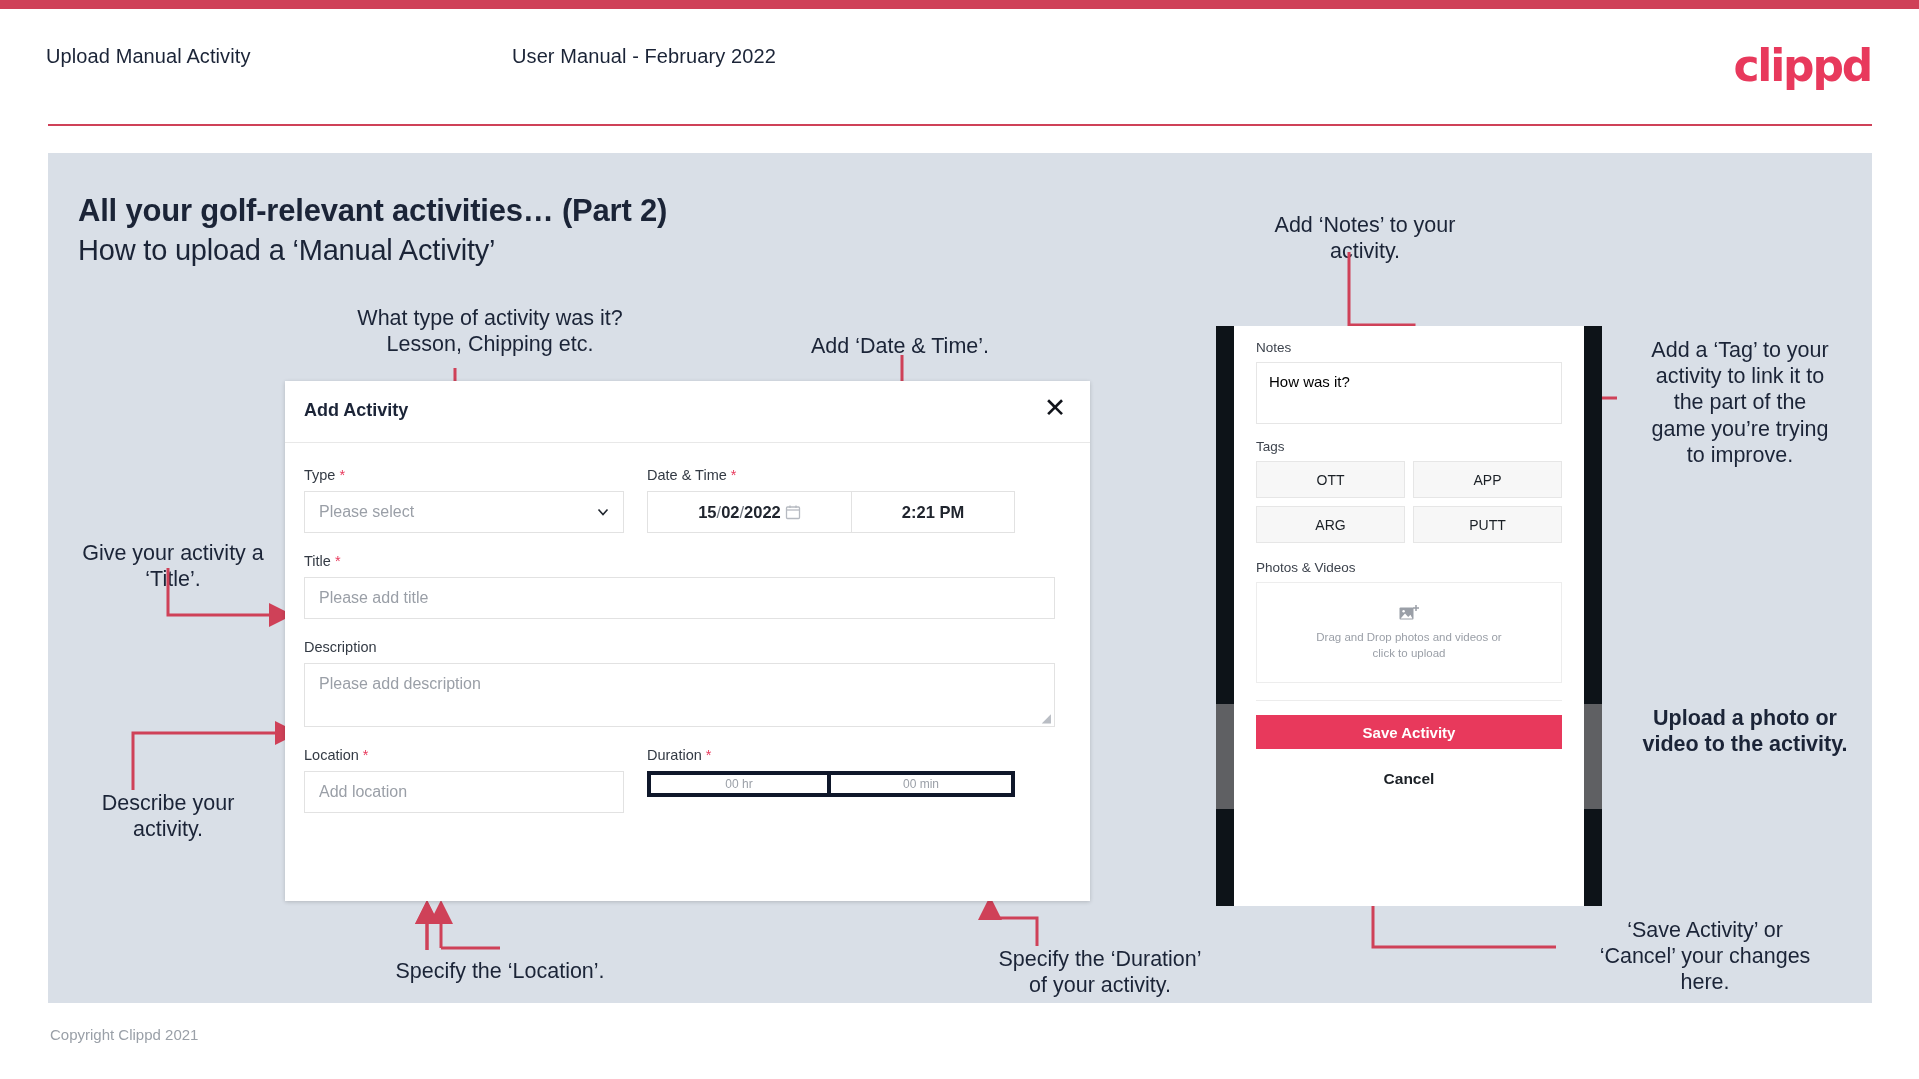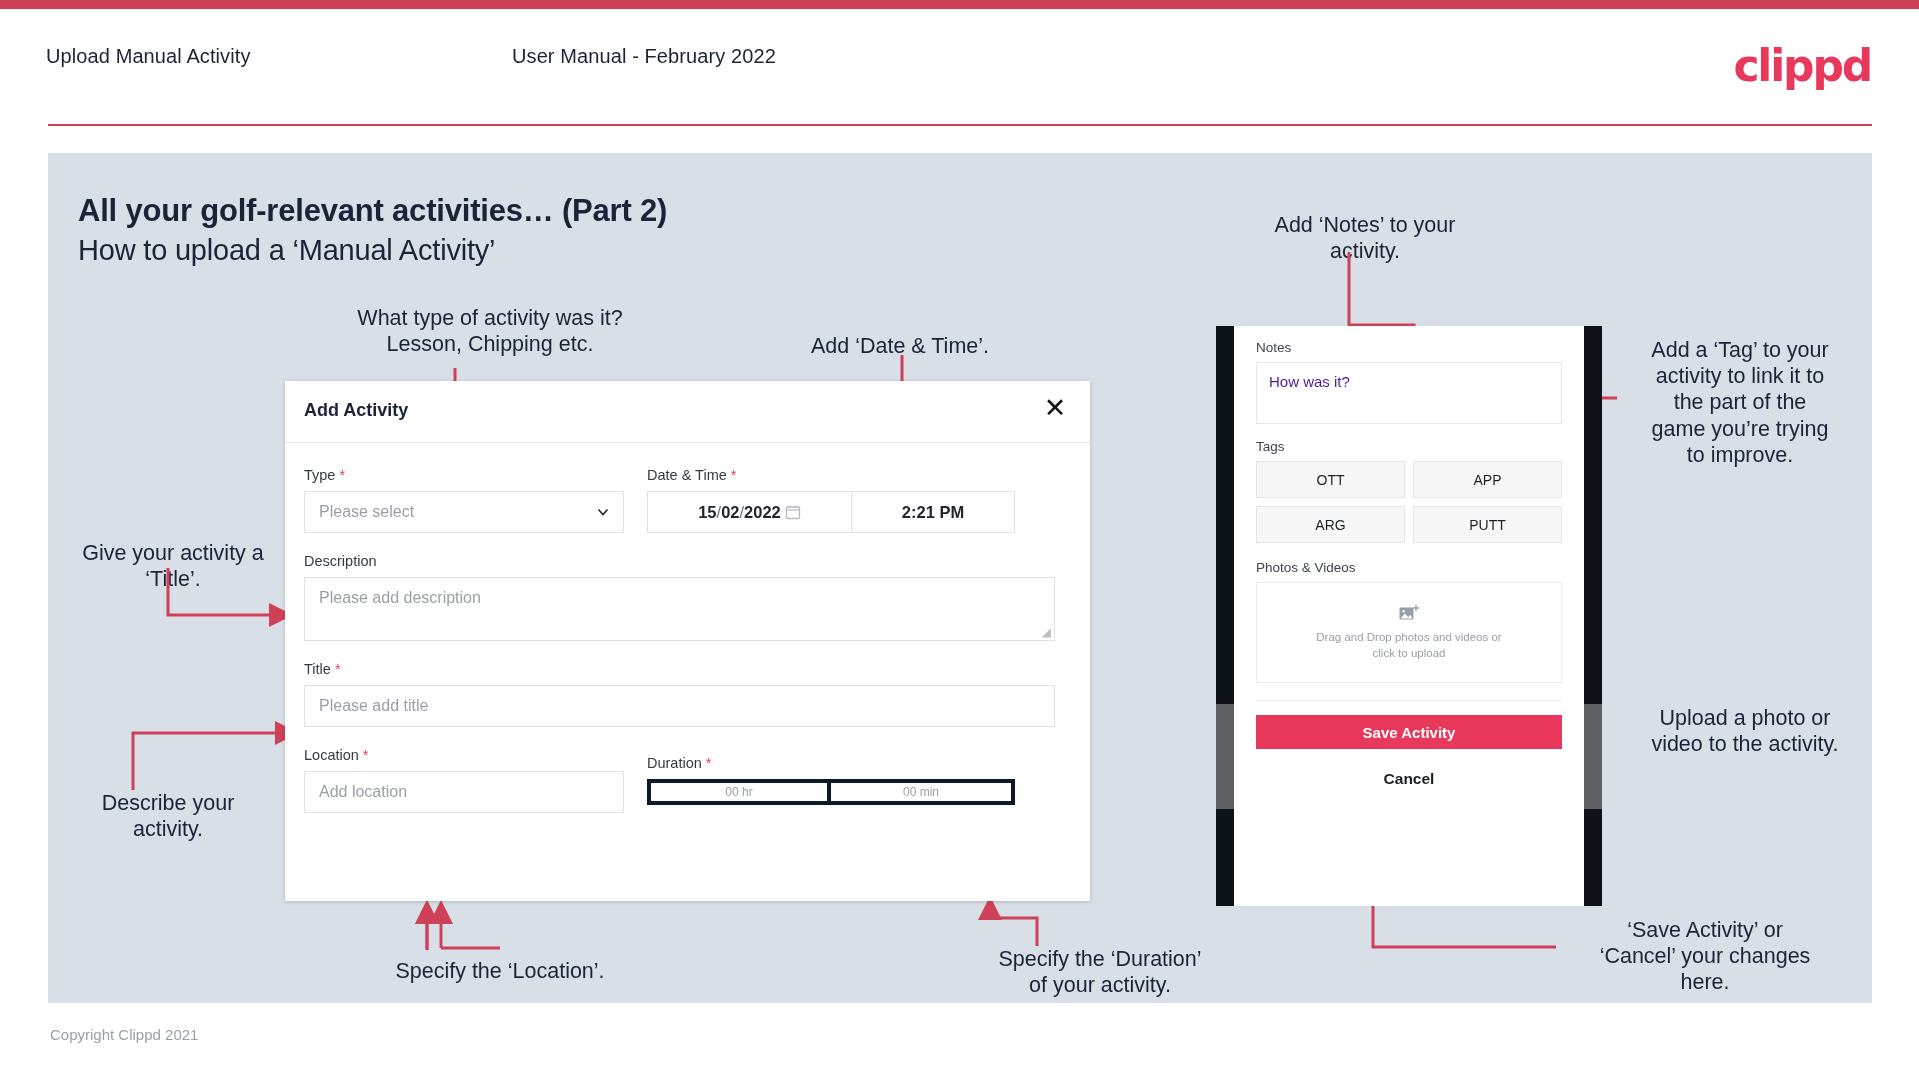--- a/index.html
+++ b/index.html
@@ -175,7 +175,7 @@
   }
   .p-notes {
     height: 62px; border: 1px solid #e6e6e6; background: #fff;
-    font-size: 15px; color: #4c1d95; padding: 10px 12px;
+    font-size: 15px; color: #000000; padding: 10px 12px;
   }
   .p-tags {
     display: grid; grid-template-columns: 1fr 1fr;

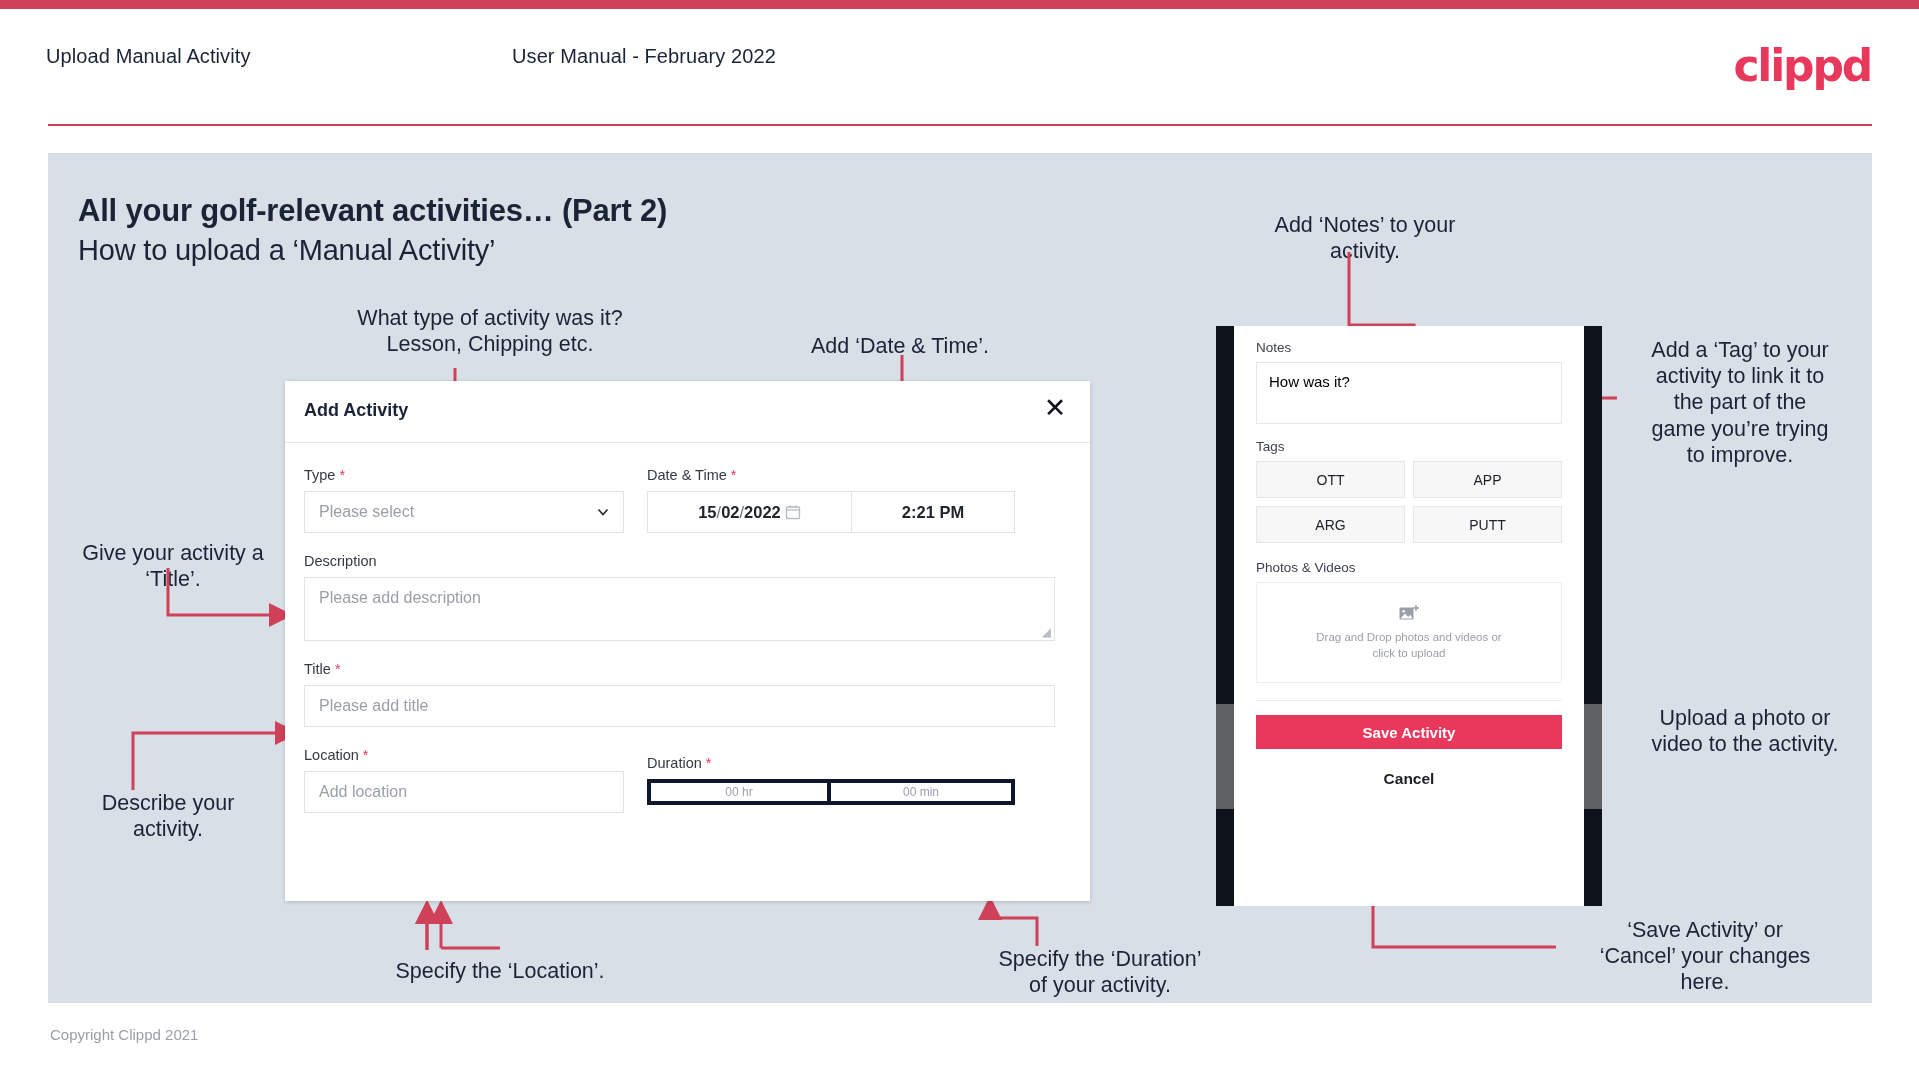--- a/index.html
+++ b/index.html
@@ -105,7 +105,7 @@
     font-size: 16px; color: #9a9fa7; padding: 0 14px;
   }
 
-  .row { display: flex; gap: 23px; align-items: center; }
+  .row { display: flex; gap: 23px; }
   .col-l { width: 320px; }
   .col-r { width: 368px; }
 

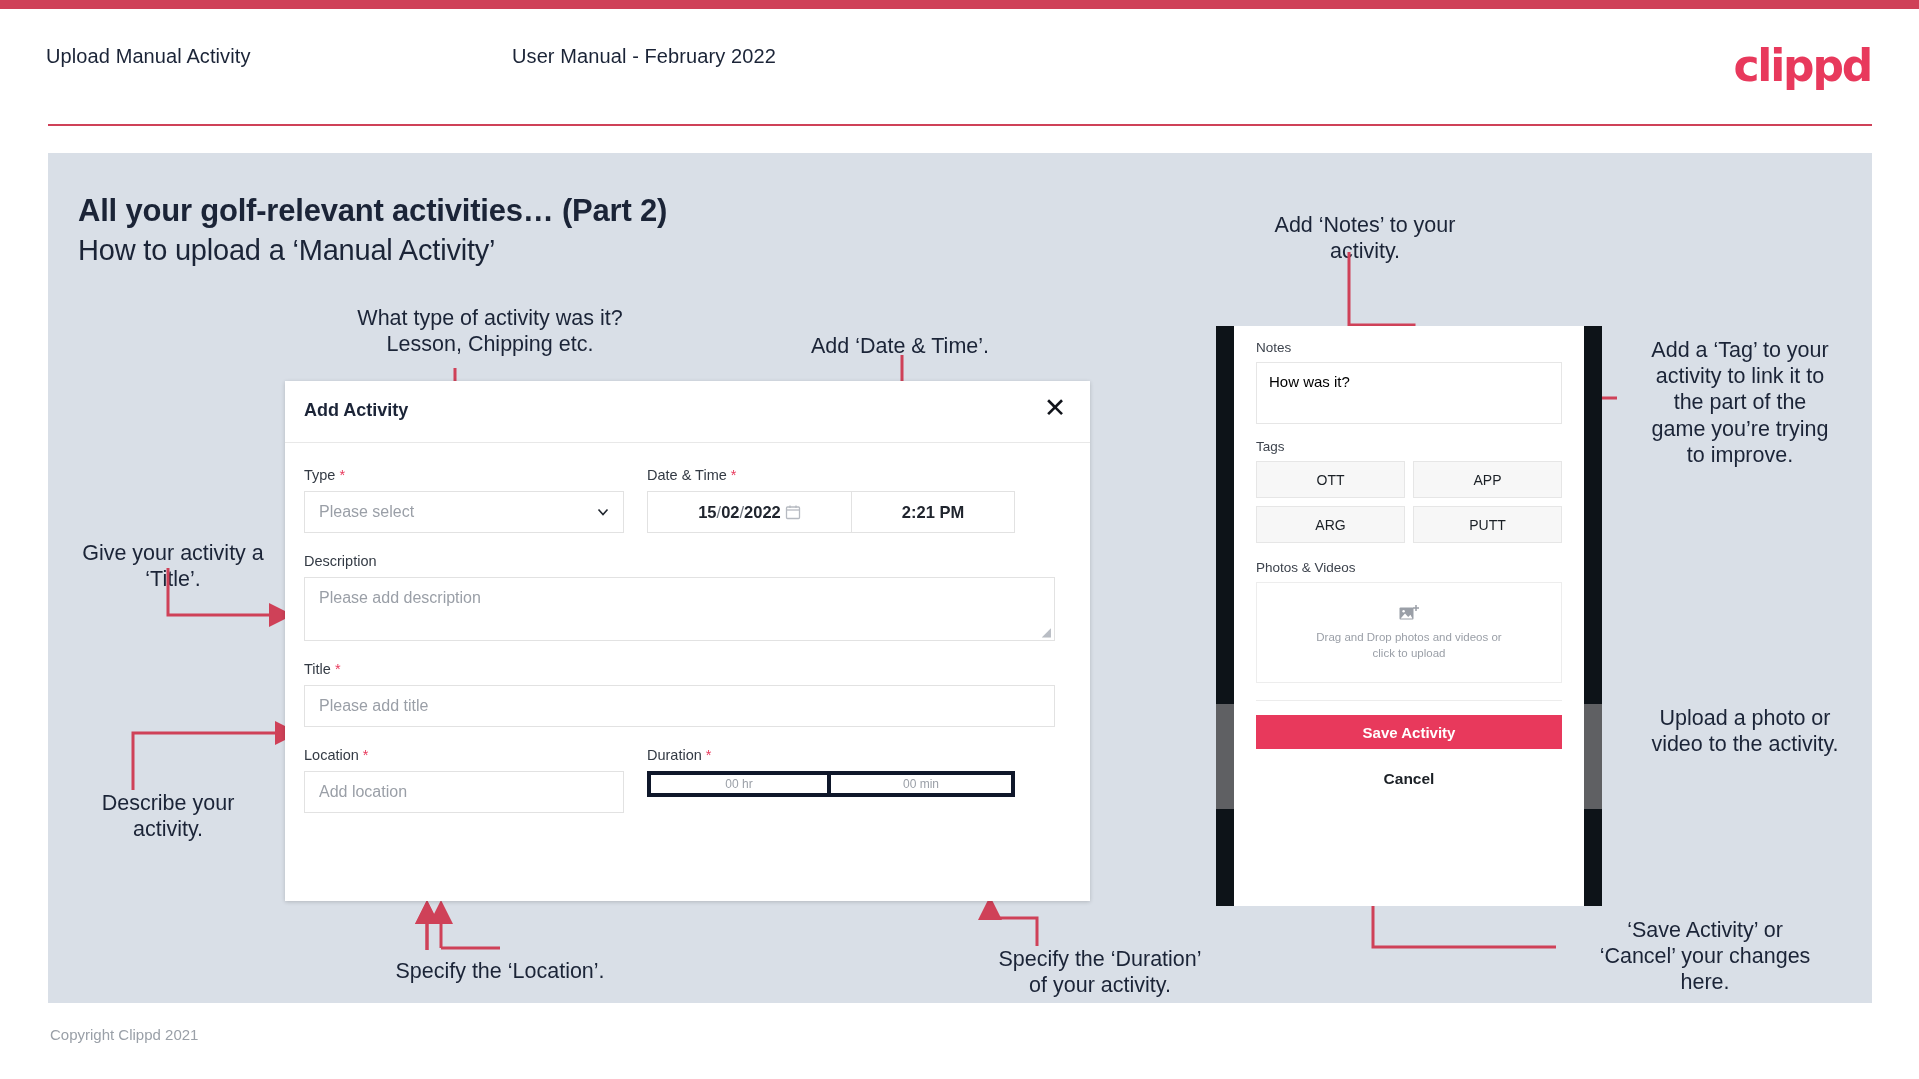--- a/index.html
+++ b/index.html
@@ -334,20 +334,20 @@
       </div>
 
       <div style="margin-bottom:20px;">
-        <span class="fld-label">Description</span>
-        <div class="ipt full ta">
-          <span>Please add description</span>
-          <span class="ta-grip">◢</span>
-        </div>
-      </div>
-
-      <div style="margin-bottom:20px;">
         <span class="fld-label">
           <span>Title</span>
           <span class="req">*</span>
         </span>
         <div class="ipt full">
           <span>Please add title</span>
+        </div>
+      </div>
+
+      <div style="margin-bottom:20px;">
+        <span class="fld-label">Description</span>
+        <div class="ipt full ta">
+          <span>Please add description</span>
+          <span class="ta-grip">◢</span>
         </div>
       </div>
 

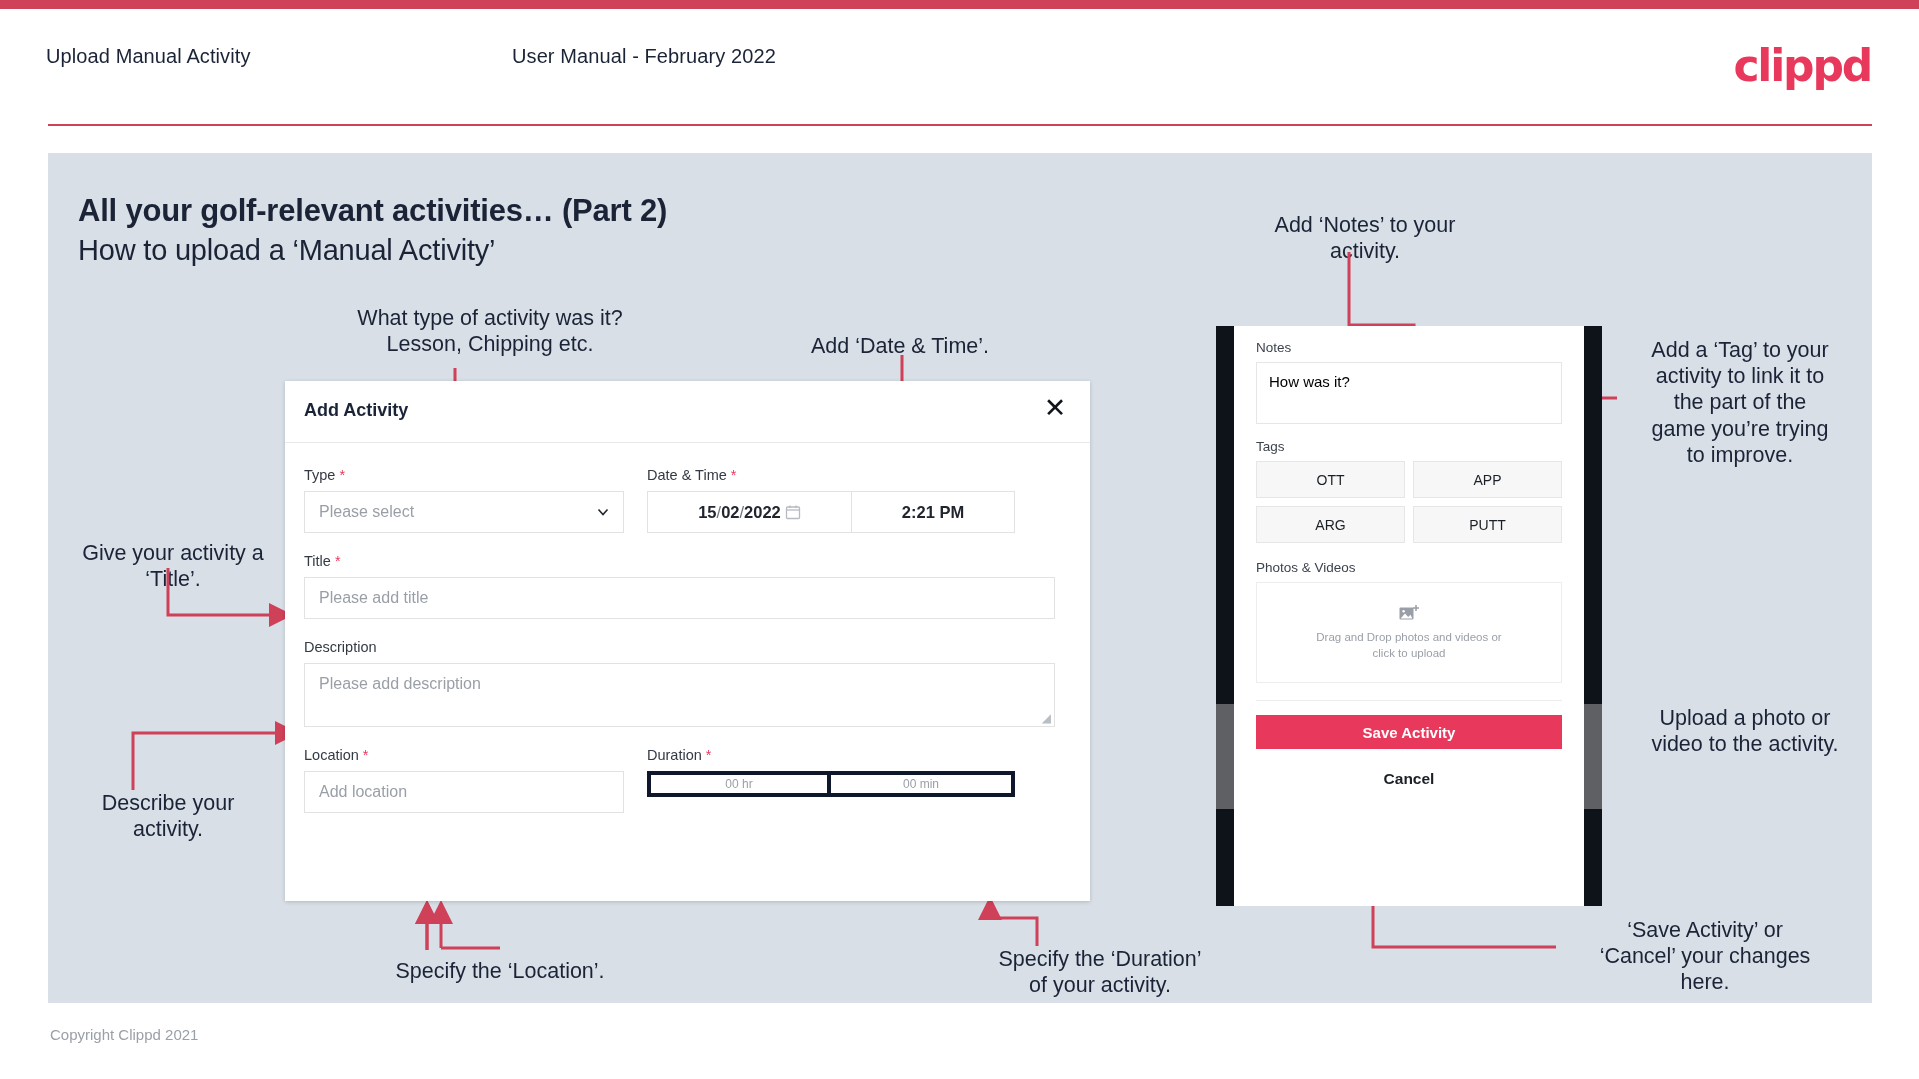--- a/index.html
+++ b/index.html
@@ -250,7 +250,7 @@
 
   <div class="anno" style="left:1620px; top:337px; width:240px;">Add a ‘Tag’ to your<br>activity to link it to<br>the part of the<br>game you’re trying<br>to improve.</div>
 
-  <div class="anno" style="left:1630px; top:705px; width:230px;">Upload a photo or<br>video to the activity.</div>
+  <div class="anno" style="left:1630px; top:705px; width:230px;font-weight:bold;">Upload a photo or<br>video to the activity.</div>
 
   <div class="anno" style="left:1560px; top:917px; width:290px;">‘Save Activity’ or<br>‘Cancel’ your changes<br>here.</div>
 

